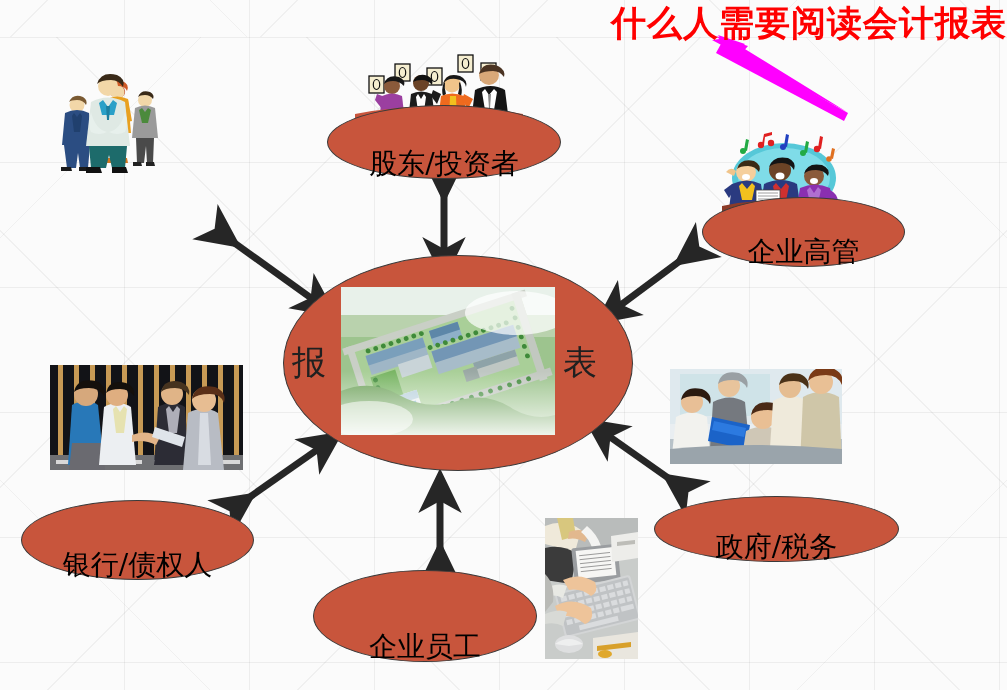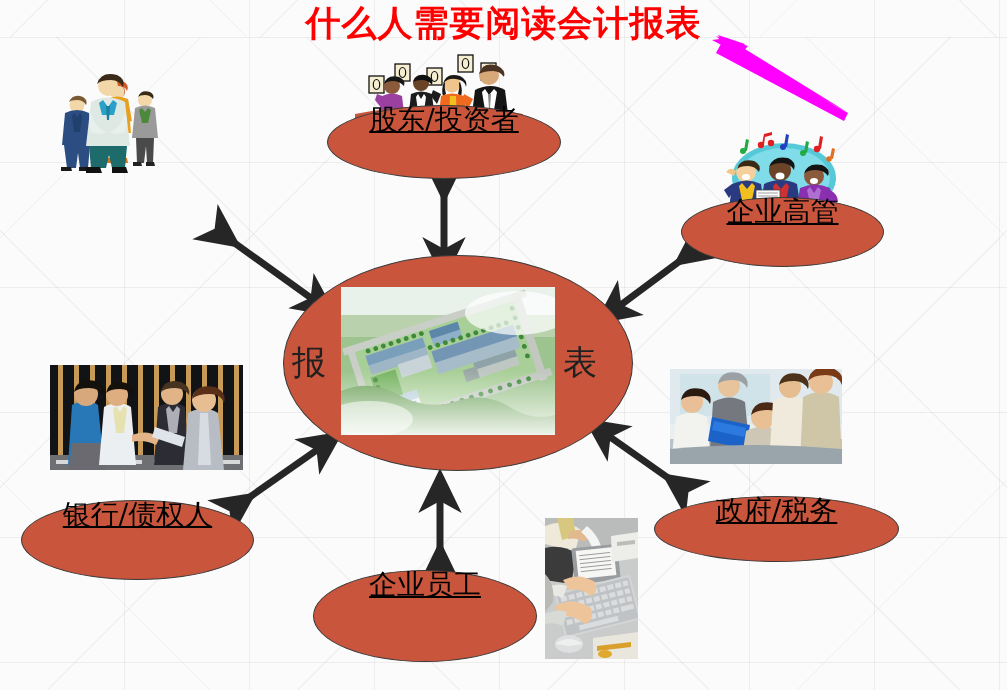--- a/index.html
+++ b/index.html
@@ -23,7 +23,7 @@
   .svg-layer{position:absolute;left:0;top:0;width:1007px;height:690px;}
 
   .title{
-    position:absolute;left:0;top:2px;width:1007px;text-align:center;
+    position:absolute;left:0;top:2px;width:1007px;text-align:right;
     font-family:"DejaVu Sans","Liberation Sans",sans-serif;
     font-weight:bold;font-size:35px;color:#ff0000;letter-spacing:1px;
     line-height:42px;white-space:nowrap;

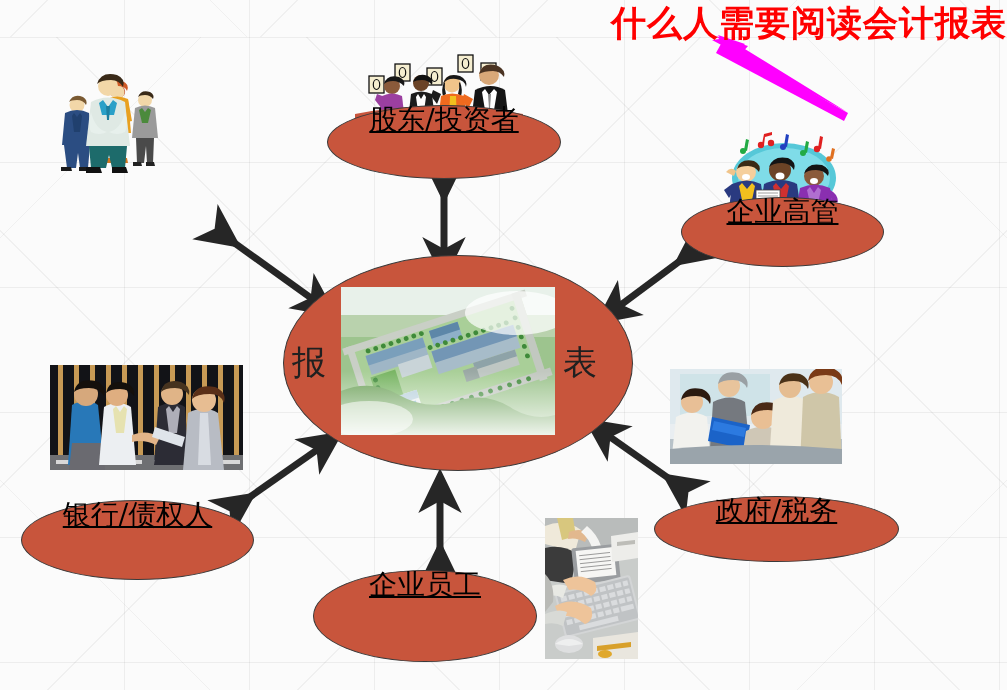--- a/index.html
+++ b/index.html
@@ -30,11 +30,10 @@
   }
 
   .node{
-    position:absolute;display:flex;align-items:flex-start;justify-content:center;
+    position:absolute;display:flex;align-items:flex-end;justify-content:center;
     border-radius:50%;
     background:#c8553c;border:1px solid #3a3a3a;
     box-sizing:border-box;
-    text-decoration:underline;
   }
   .node .label{
     font-family:"DejaVu Serif","Liberation Serif",serif;

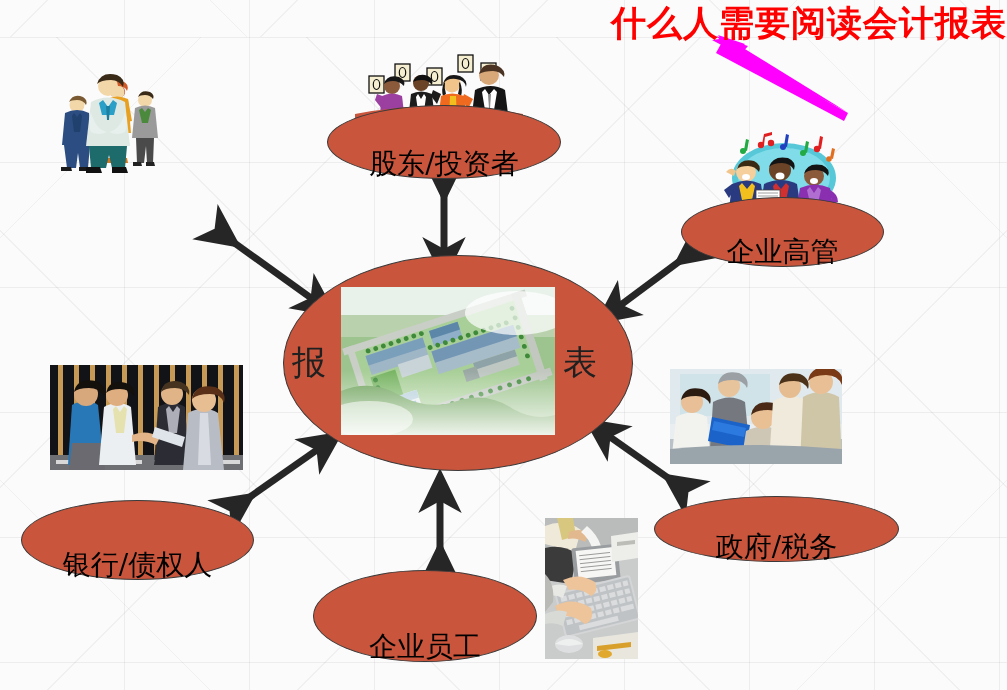--- a/index.html
+++ b/index.html
@@ -407,7 +407,7 @@
     <span class="label">股东/投资者</span>
   </div>
 
-  <div class="node" style="left:681px;top:197px;width:203px;height:70px">
+  <div class="node" style="left:702px;top:197px;width:203px;height:70px">
     <span class="label">企业高管</span>
   </div>
 

